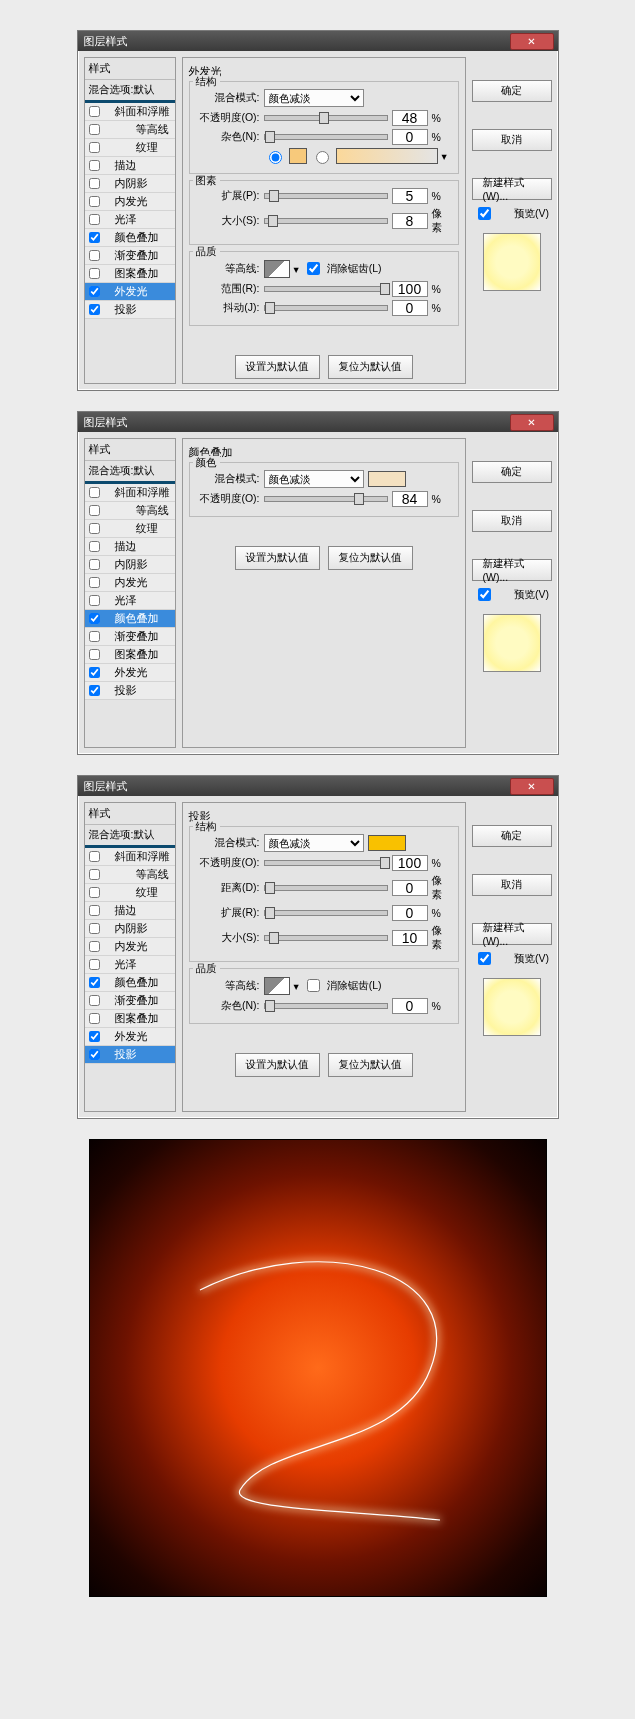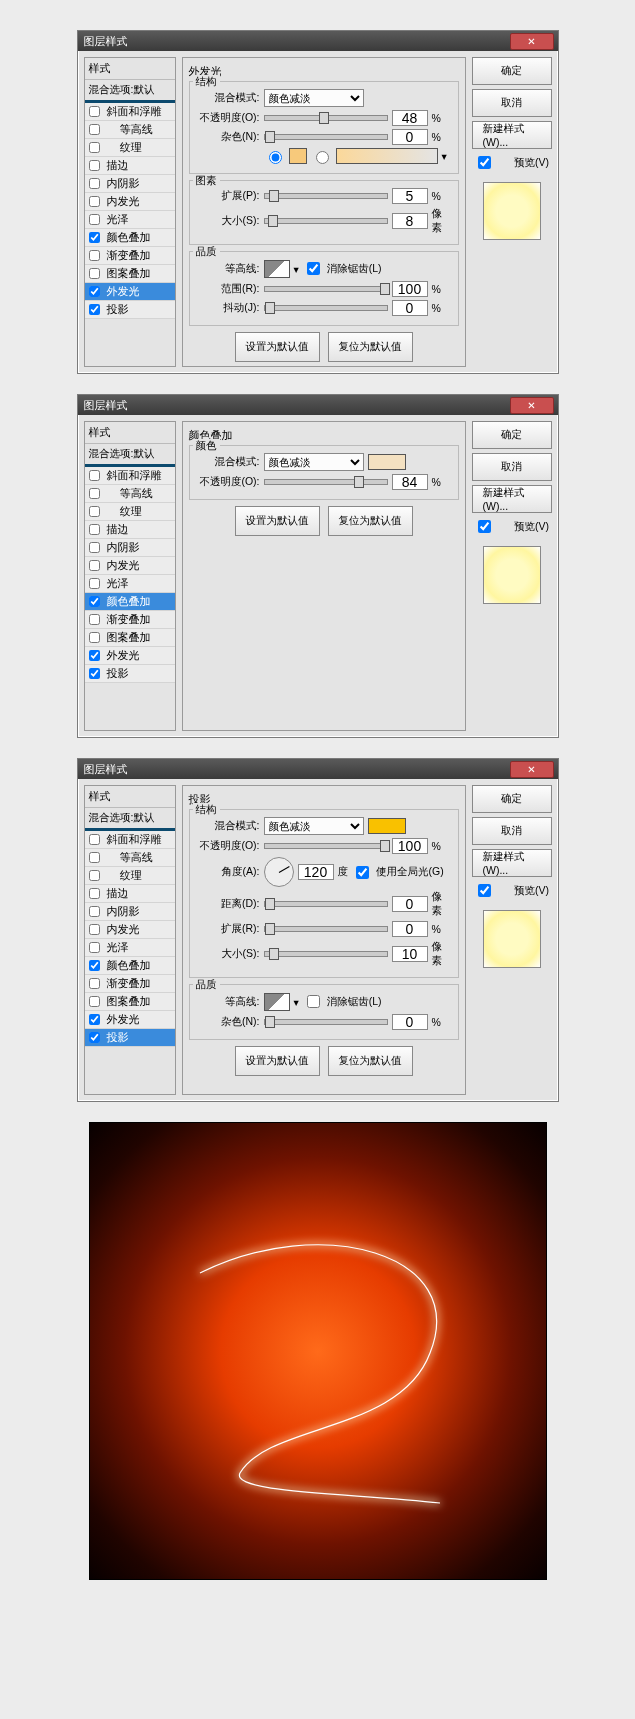--- a/index.html
+++ b/index.html
@@ -134,7 +134,7 @@
     background:linear-gradient(90deg,#fbd89a,rgba(251,216,154,0));
   }
   .btn {
-    height:28px;
+    height:22px;
     border:1px solid #888;
     background:linear-gradient(#fdfdfd,#e4e4e4);
     padding:0 10px;
@@ -142,6 +142,7 @@
     display:inline-flex;
     align-items:center;
     justify-content:center;
+    margin-top:23px;
   }
   .right-panel {
     width:80px;

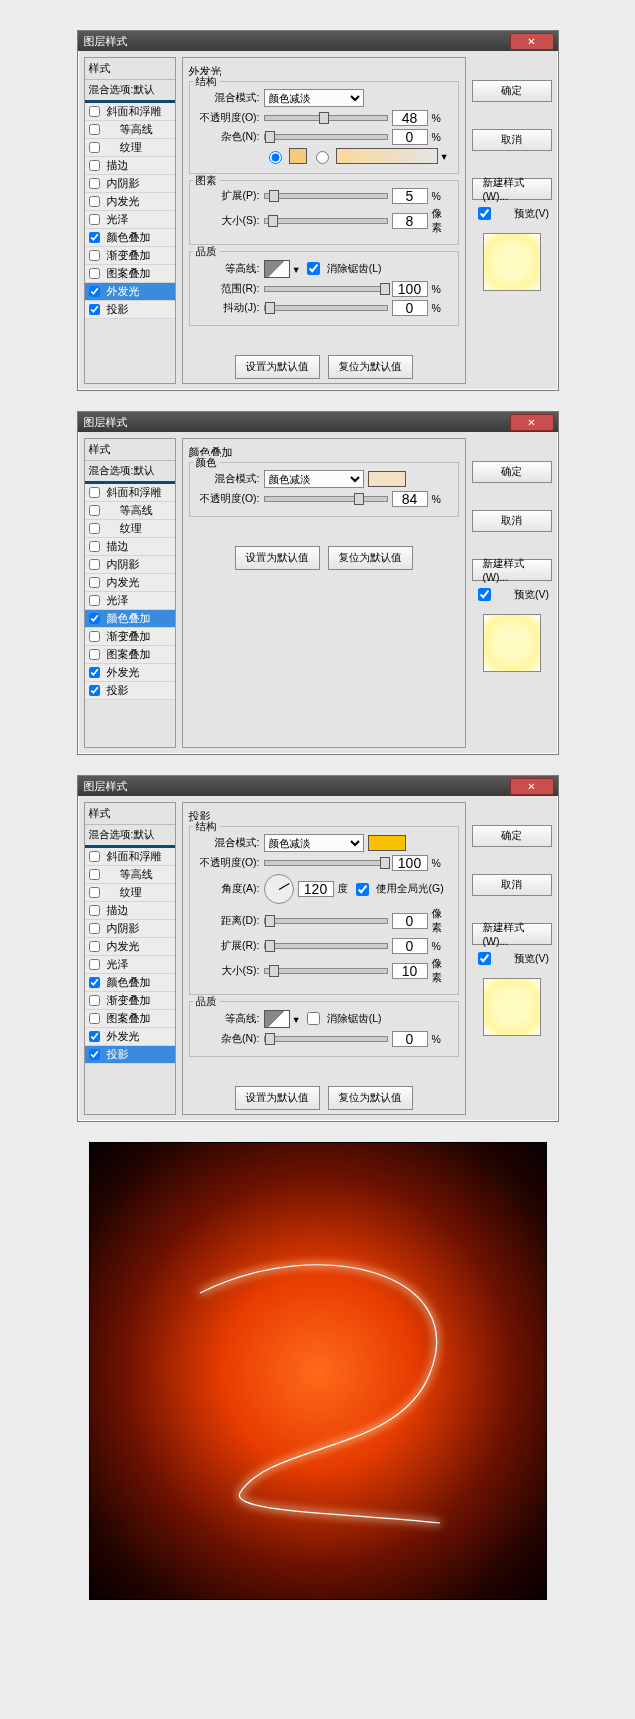--- a/index.html
+++ b/index.html
@@ -69,7 +69,7 @@
   .style-item {
     display:flex;
     align-items:center;
-    gap:7px;
+    gap:15px;
     padding:1px 4px;
     border-bottom:1px solid #d4d4d4;
     background:#ececec;

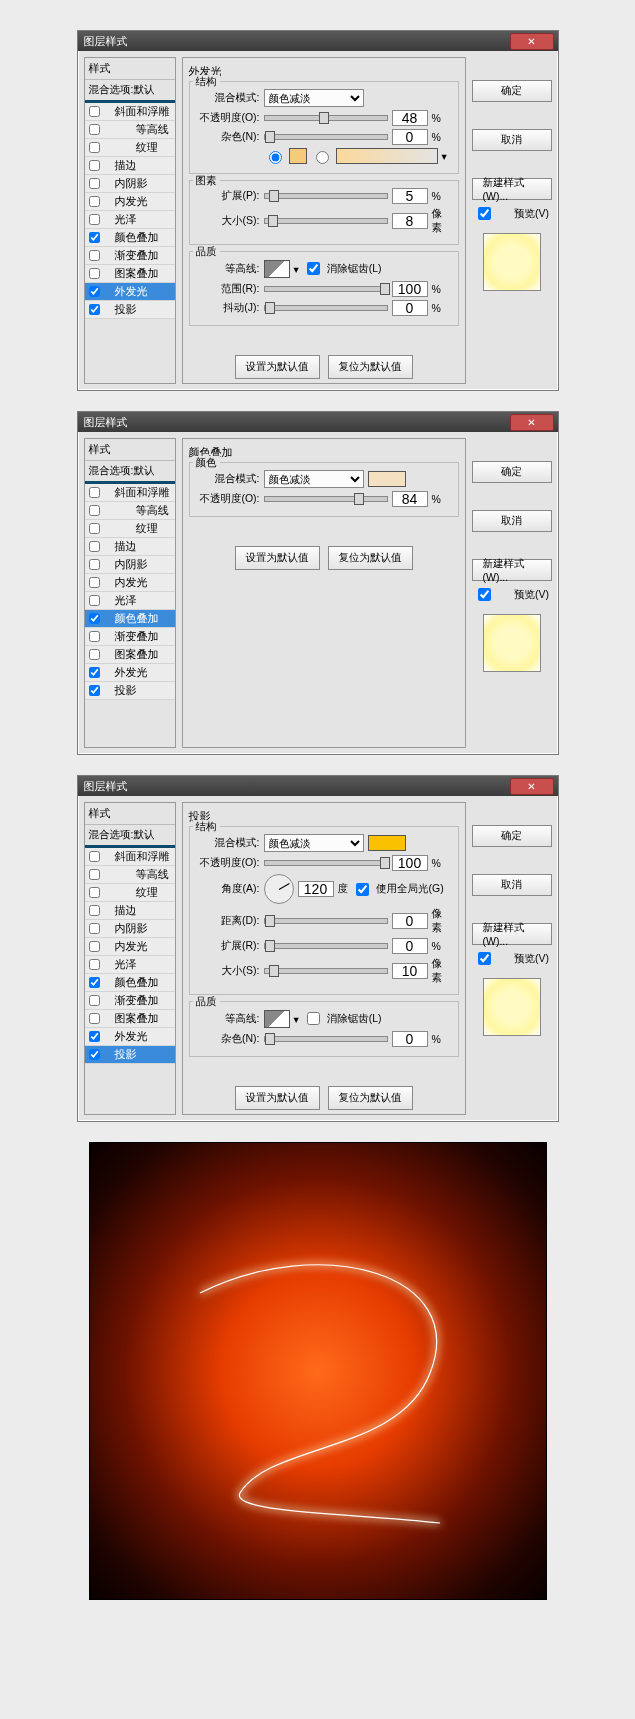--- a/index.html
+++ b/index.html
@@ -496,14 +496,6 @@
             </div>
           <div class="valbox">100</div>
           <span class="unit">%</span>
-        </div>
-        <div class="row">
-          <span class="lbl">角度(A):</span>
-          <div class="angle-ctrl"></div>
-          <div class="valbox">120</div>
-          <span>度</span>
-          <input type="checkbox" checked="" style="">
-          <span>使用全局光(G)</span>
         </div>
         <div class="row">
           <span class="lbl">距离(D):</span>

